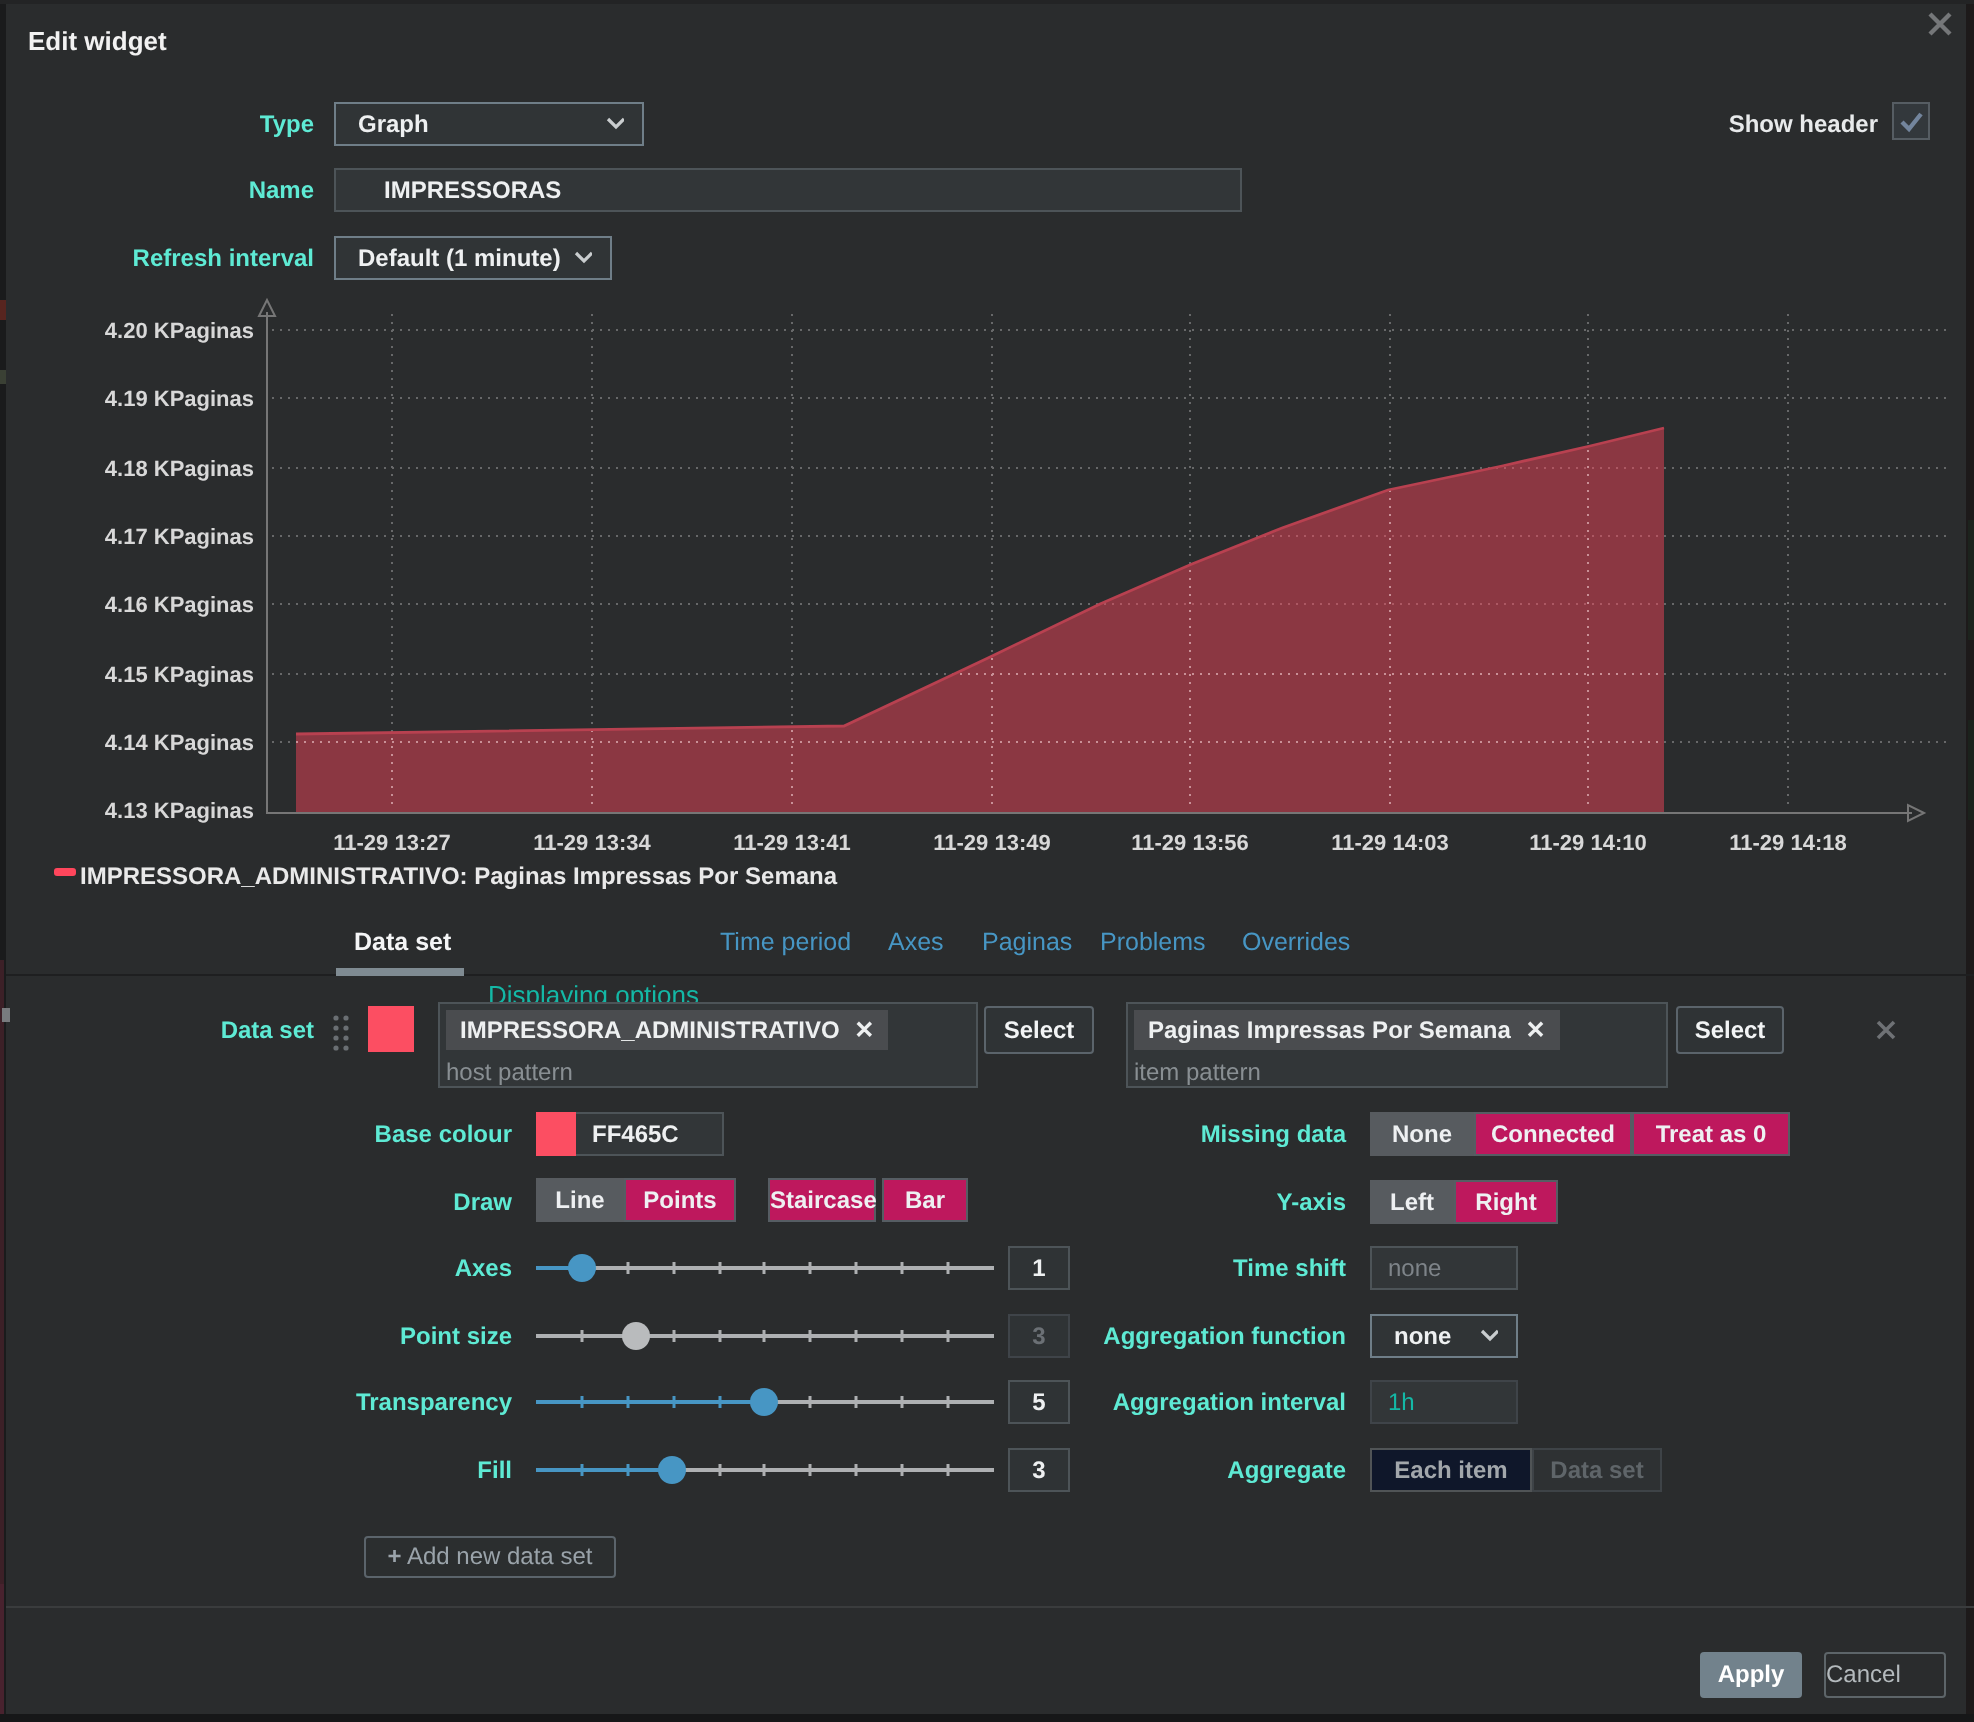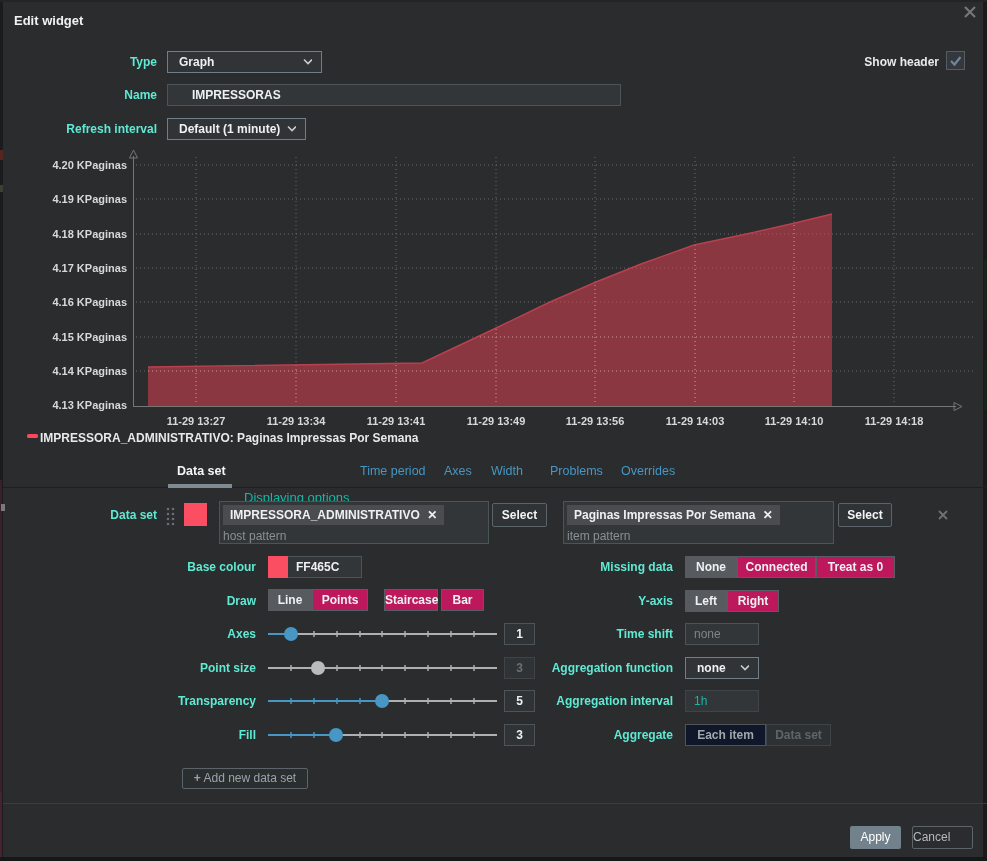--- a/index.html
+++ b/index.html
@@ -131,7 +131,7 @@
 <div class="ab" style="left:244px;top:490px;font-size:13px;color:#14b8a6">Displaying options</div>
 <div class="ab" style="left:360px;top:464px;font-size:12.5px;color:#4796c4">Time period</div>
 <div class="ab" style="left:444px;top:464px;font-size:12.5px;color:#4796c4">Axes</div>
-<div class="ab" style="left:491px;top:464px;font-size:12.5px;color:#4796c4">Width</div>
+<div class="ab" style="left:491px;top:464px;font-size:12.5px;color:#4796c4">Paginas</div>
 <div class="ab" style="left:550px;top:464px;font-size:12.5px;color:#4796c4">Problems</div>
 <div class="ab" style="left:621px;top:464px;font-size:12.5px;color:#4796c4">Overrides</div>
 

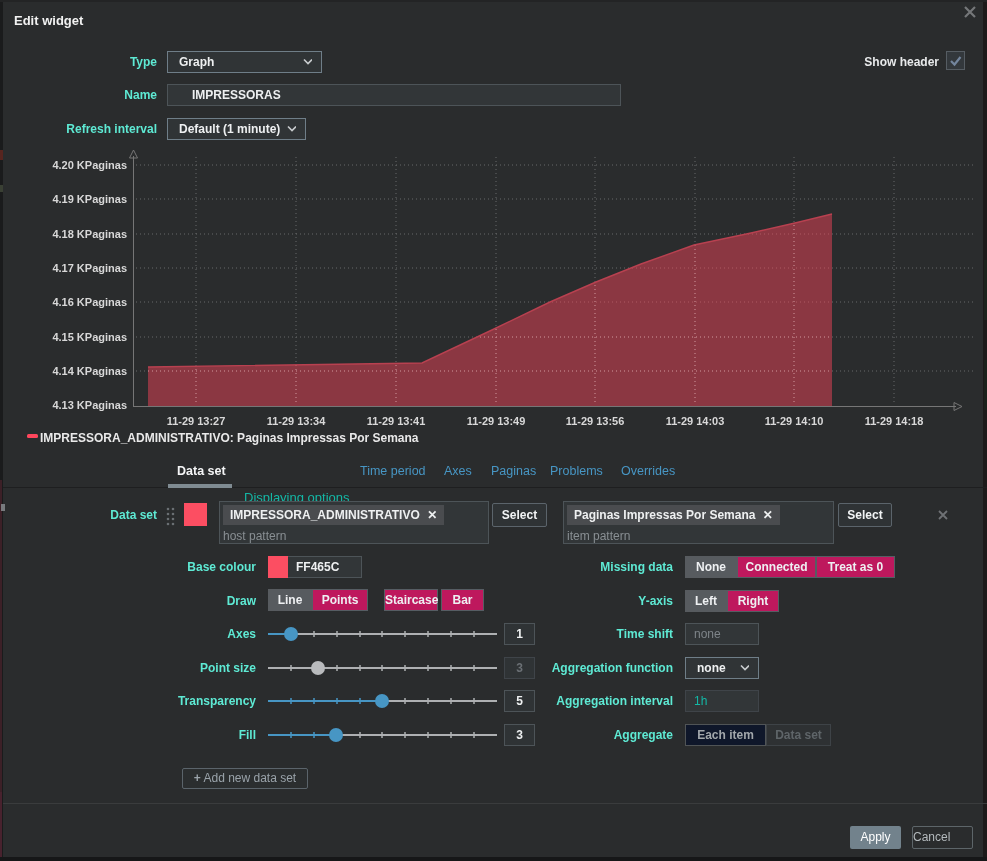--- a/index.html
+++ b/index.html
@@ -278,7 +278,7 @@
 <div class="btn" style="left:182px;top:768px;width:126px;height:21px;line-height:19px;color:#9aa3aa;background:#2b2e2f;font-weight:normal"><span style="font-weight:bold">+</span> Add new data set</div>
 
 <div class="ab" style="left:3px;top:803px;width:984px;height:1px;background:#3a3c3d"></div>
-<div class="ab" style="left:850px;top:826px;width:51px;height:23px;background:#72828c;border-radius:2px;color:#fff;font-weight:normal;font-size:12px;text-align:center;line-height:23px">Apply</div>
+<div class="ab" style="left:850px;top:826px;width:51px;height:23px;background:#72828c;border-radius:2px;color:#fff;font-weight:bold;font-size:12px;text-align:center;line-height:23px">Apply</div>
 <div class="ab" style="left:912px;top:826px;width:61px;height:23px;background:transparent;border:1px solid #5d6569;border-radius:2px;color:#b4babd;font-size:12px;text-align:left;line-height:21px">Cancel</div>
 
 </body></html>

